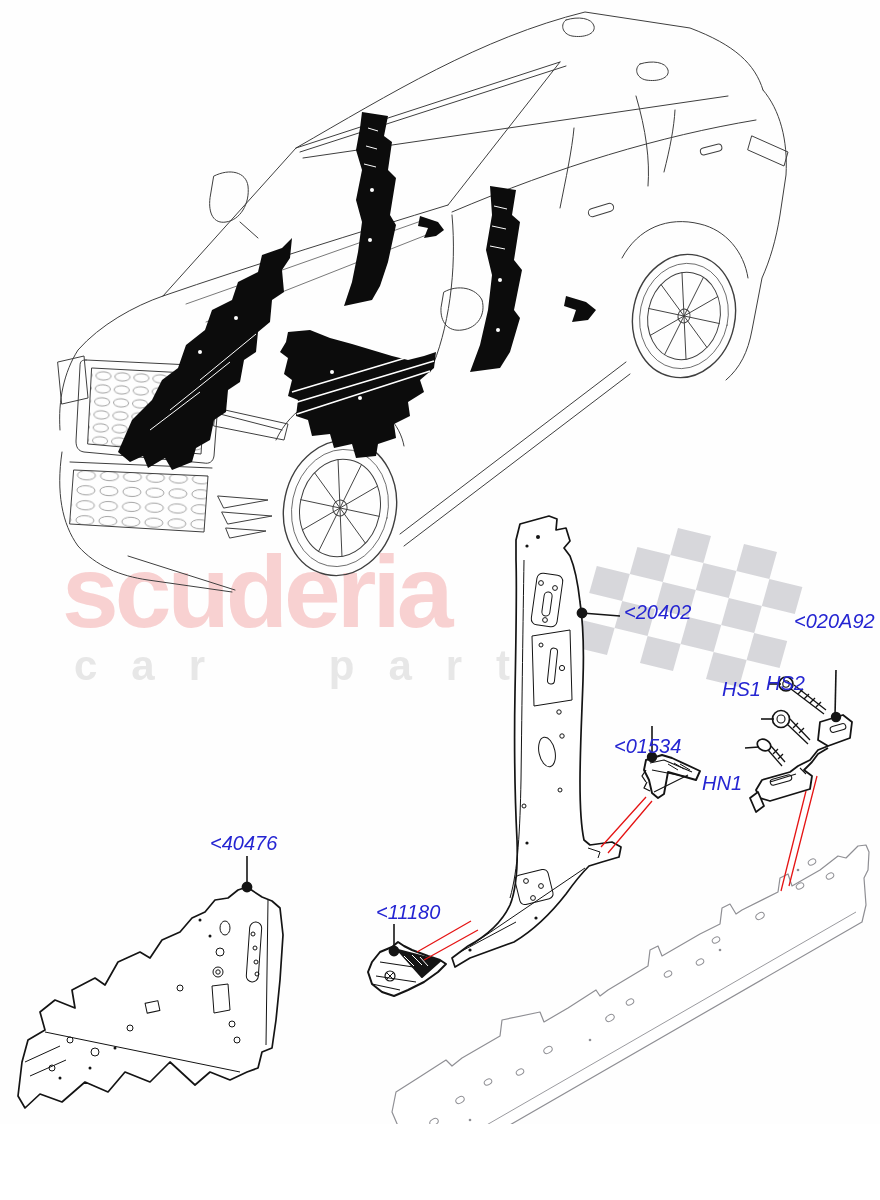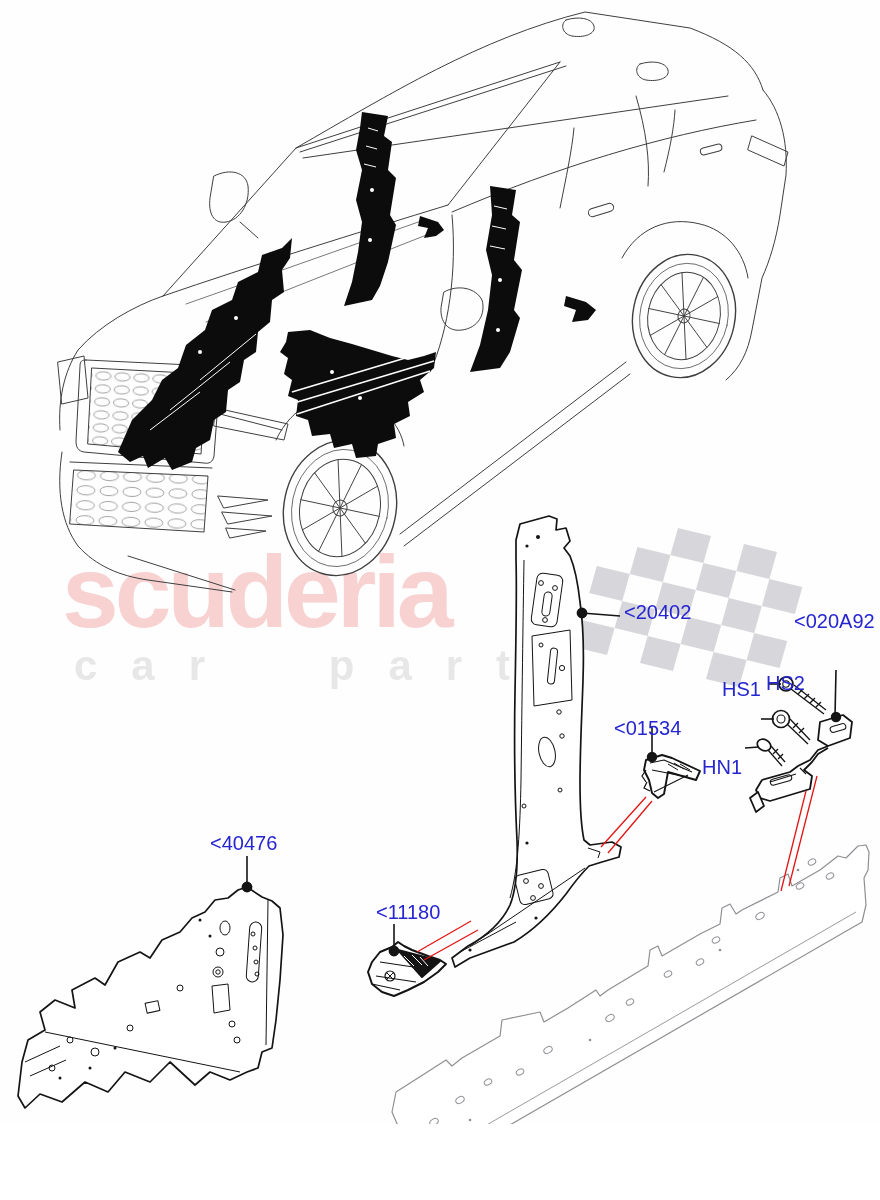--- a/index.html
+++ b/index.html
@@ -22,7 +22,7 @@
   
   .part-label{
     position:absolute;font-size:20px;color:#2525d2;line-height:22px;
-    white-space:nowrap;cursor:pointer;
+    white-space:nowrap;cursor:pointer;font-style:italic;
   }
 </style>
 </head>

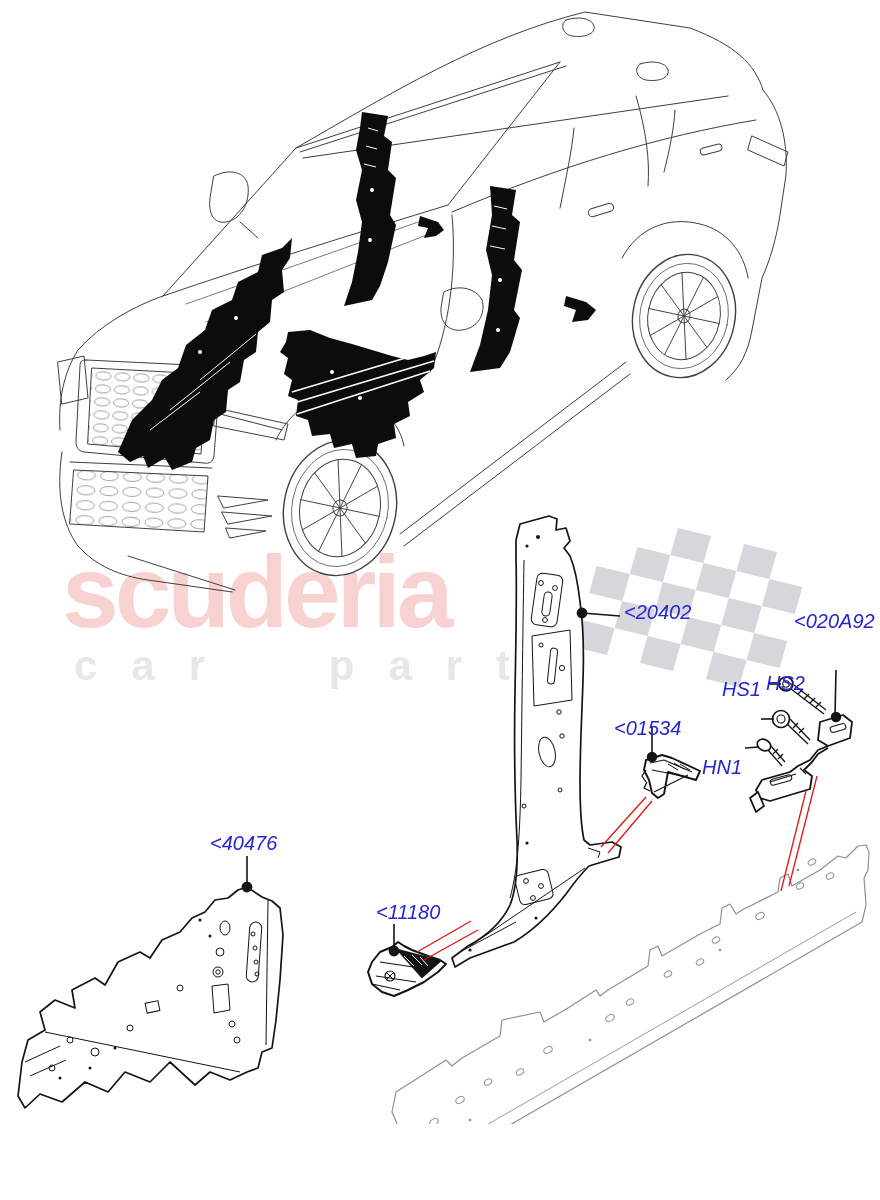--- a/index.html
+++ b/index.html
@@ -328,7 +328,7 @@
   <div class="part-label" style="left:766px;top:672px">HS2</div>
   <div class="part-label" style="left:722px;top:678px">HS1</div>
   <div class="part-label" style="left:702px;top:756px">HN1</div>
-  <div class="part-label" style="left:614px;top:717px">&lt;01534</div>
+  <div class="part-label" style="left:614px;top:735px">&lt;01534</div>
   <div class="part-label" style="left:210px;top:832px">&lt;40476</div>
   <div class="part-label" style="left:376px;top:901px">&lt;11180</div>
 

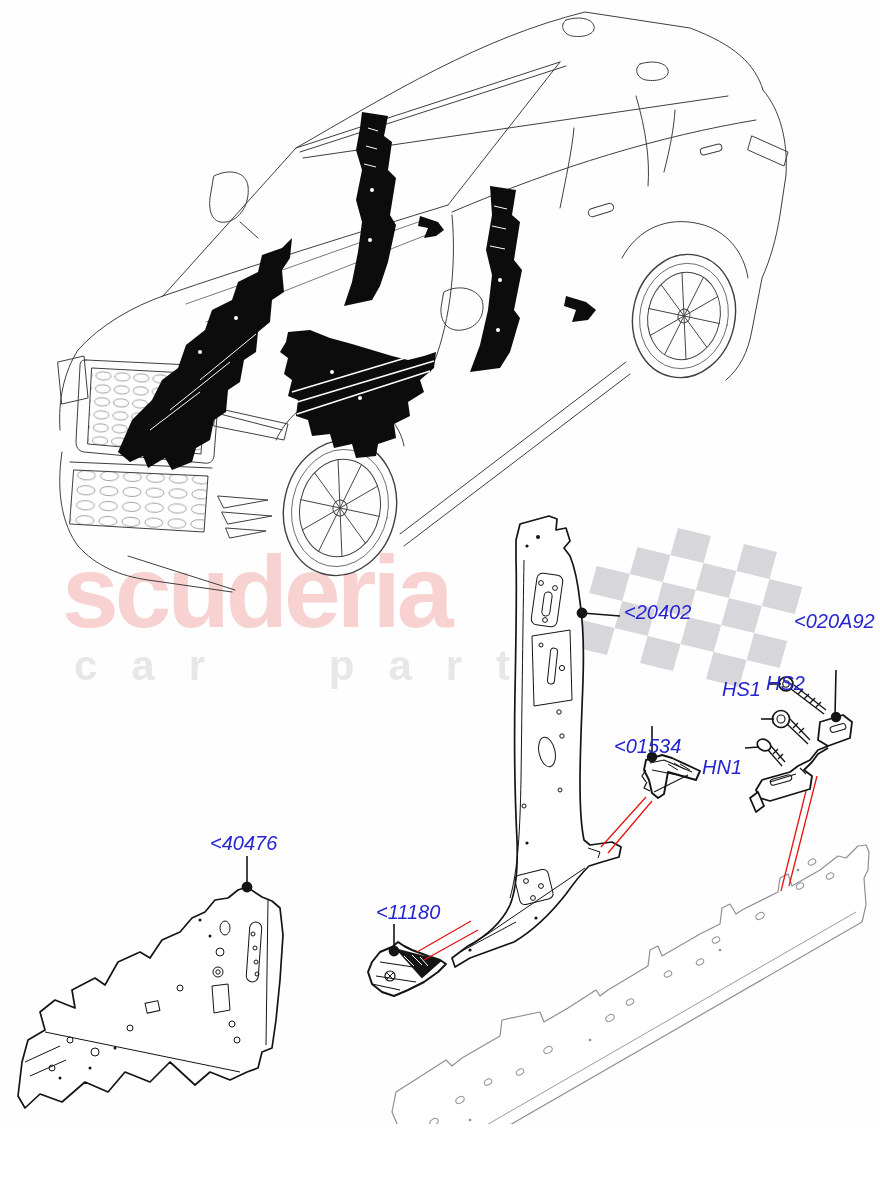--- a/index.html
+++ b/index.html
@@ -327,7 +327,7 @@
   <div class="part-label" style="left:794px;top:610px">&lt;020A92</div>
   <div class="part-label" style="left:766px;top:672px">HS2</div>
   <div class="part-label" style="left:722px;top:678px">HS1</div>
-  <div class="part-label" style="left:702px;top:756px">HN1</div>
+  <div class="part-label" style="left:702px;top:772px">HN1</div>
   <div class="part-label" style="left:614px;top:735px">&lt;01534</div>
   <div class="part-label" style="left:210px;top:832px">&lt;40476</div>
   <div class="part-label" style="left:376px;top:901px">&lt;11180</div>

